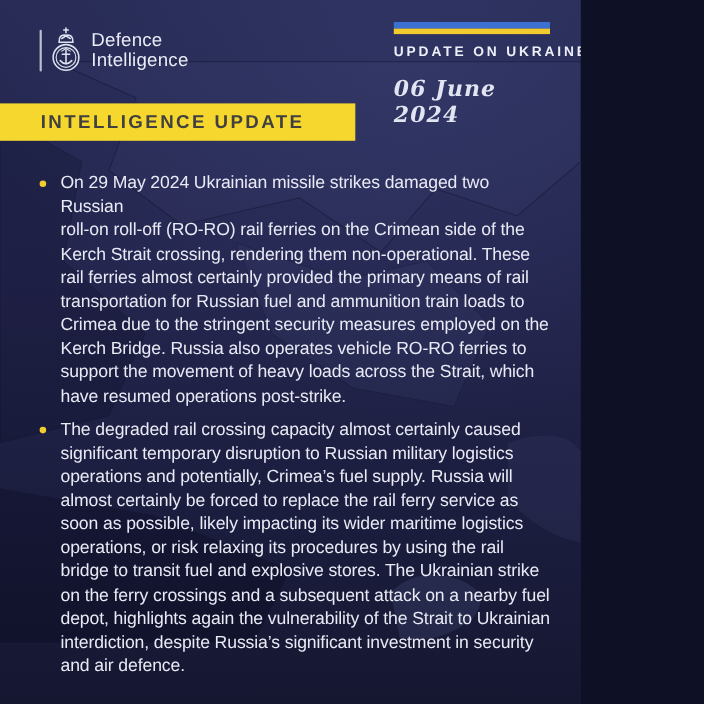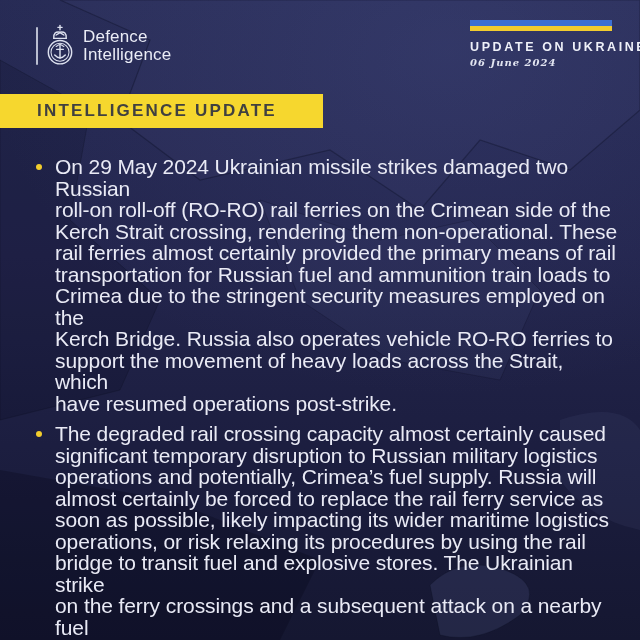--- a/index.html
+++ b/index.html
@@ -7,7 +7,7 @@
 
   .page {
     position: relative;
-    width: 640px;
+    width: 528px;
     height: 640px;
     overflow: hidden;
     font-family: "Liberation Sans", "DejaVu Sans", sans-serif;

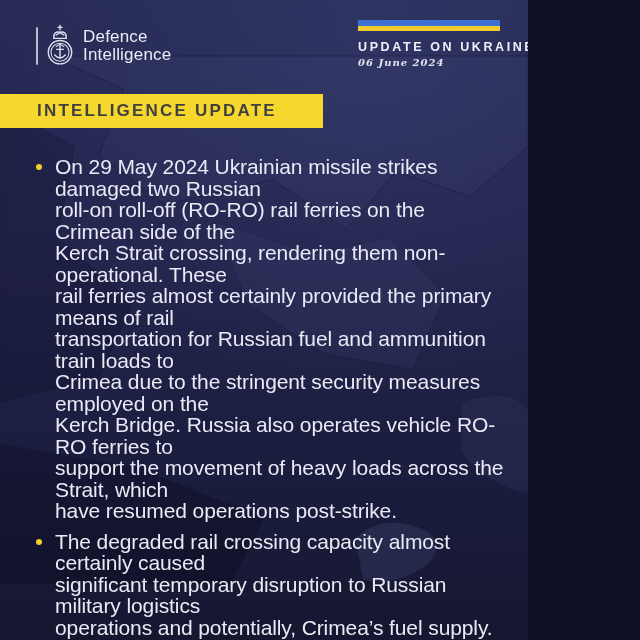--- a/index.html
+++ b/index.html
@@ -47,9 +47,9 @@
     letter-spacing: 2.6px; white-space: nowrap;
   }
   .update-date {
-    margin-top: 3px; color: #e2e5f1;
+    margin-top: 14px; color: #e2e5f1;
     font-family: "DejaVu Serif", "Liberation Serif", serif;
-    font-style: italic; font-weight: 700; font-size: 10px; letter-spacing: 1px;
+    font-style: italic; font-weight: 700; font-size: 20px; letter-spacing: 1px;
   }
 
   

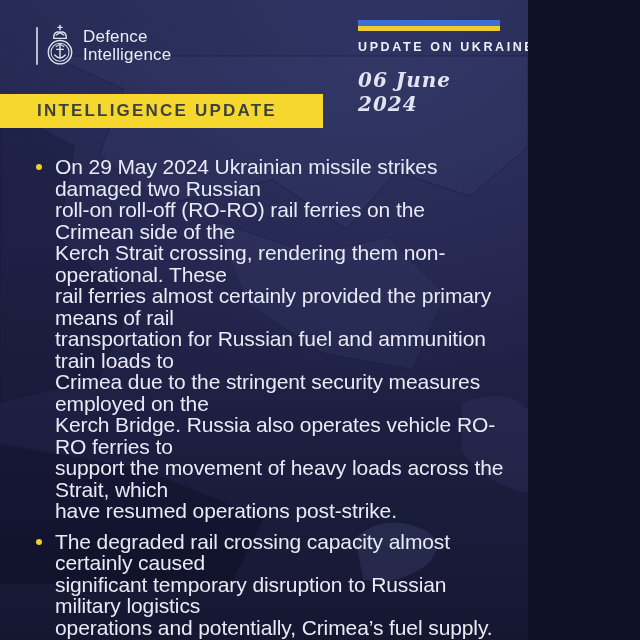--- a/index.html
+++ b/index.html
@@ -71,7 +71,7 @@
     background: #f2cd2d; margin-top: 8px; margin-right: 13px;
   }
   .bullet-text {
-    margin: 0; color: #e9eaf5; font-size: 21px; line-height: 21.5px;
+    margin: 0; color: #e9eaf5; font-size: 16px; line-height: 21.5px;
     letter-spacing: -0.1px; white-space: pre-line; max-width: 578px;
   }
 </style>

